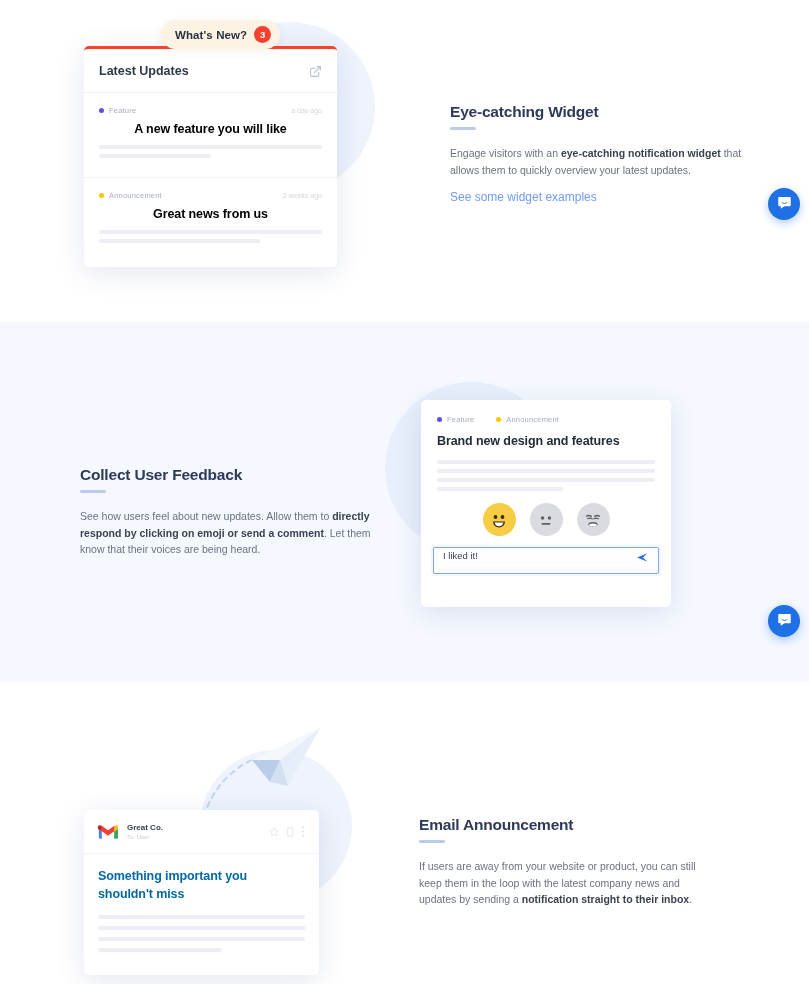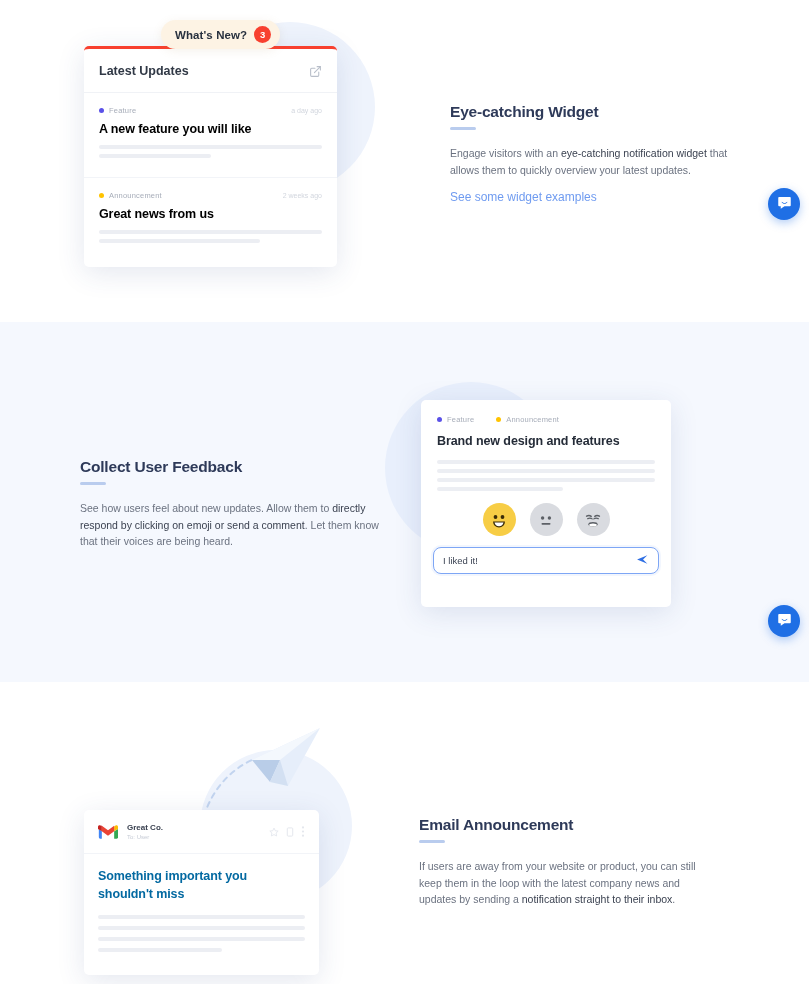--- a/index.html
+++ b/index.html
@@ -31,7 +31,7 @@
   }
 
   
-  #whats-new-card { left: 84px; top: 46px; width: 253px; height: 221px; border-top: 3px solid #f8402f; }
+  #whats-new-card { left: 84px; top: 46px; width: 253px; height: 221px; border-top: 3px solid #f8402f; text-align: center; }
   #whats-new-pill {
     position: absolute; left: 161px; top: 20px;
     background: #fdf3e4; border-radius: 16px;

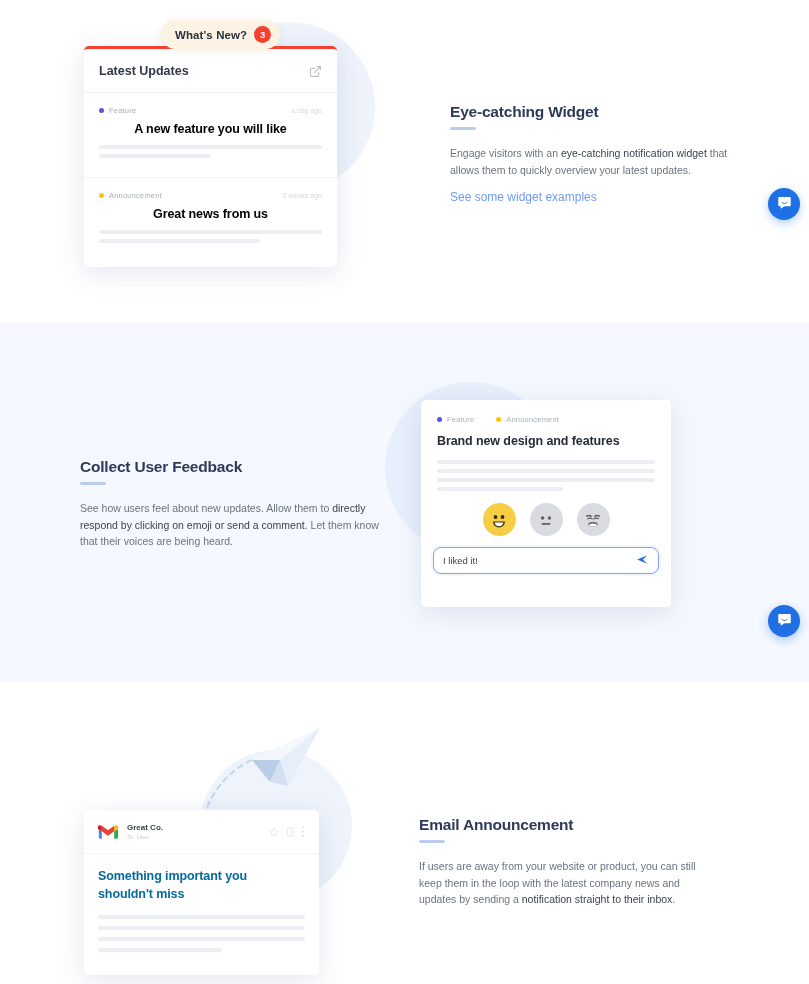--- a/index.html
+++ b/index.html
@@ -70,7 +70,7 @@
   .tb-title { font-size: 15.5px; font-weight: 700; color: #2e3a59; letter-spacing: -.2px; }
   .tb-rule { width: 26px; height: 3px; background: #b9ccee; border-radius: 2px; margin-top: 6px; }
   .tb-body { font-size: 10.5px; line-height: 16.5px; color: #6b7280; margin-top: 15px; }
-  .tb-body b { color: #3b4251; font-weight: 400; }
+  .tb-body b { color: #3b4251; font-weight: 700; }
   .tb-link { display: inline-block; margin-top: 12px; font-size: 12px; color: #6f9bf0; text-decoration: none; }
   #text-widget   { left: 419px; top: 103px; width: 300px; margin-left: 31px; }
   #text-feedback { left: 80px;  top: 458px; width: 300px; }

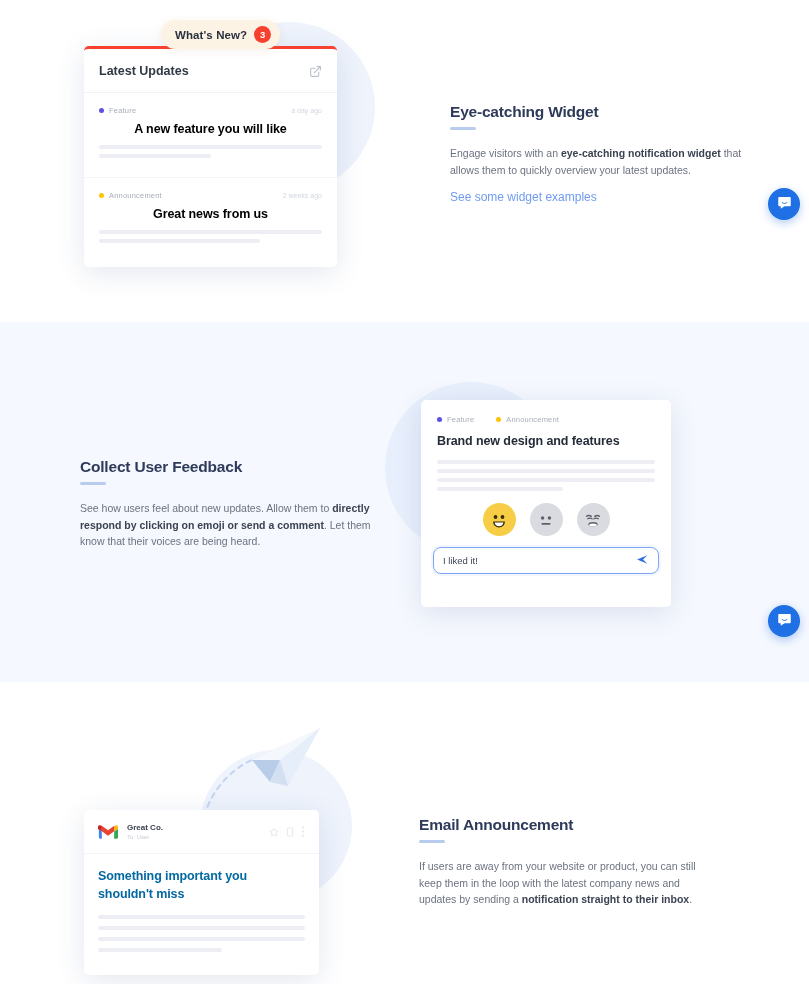--- a/index.html
+++ b/index.html
@@ -196,7 +196,7 @@
   <div class="section" id="section-feedback">
     <div class="deco-circle" id="deco-circle-2" style="top:60px"></div>
 
-    <div class="text-block" id="text-feedback" style="top:136px">
+    <div class="text-block" id="text-feedback" style="top:144px">
       <div class="tb-title">Collect User Feedback</div>
       <div class="tb-rule"></div>
       <p class="tb-body"><span>See how users feel about new updates. Allow them to </span><b>directly respond by clicking on emoji or send a comment</b><span>. Let them know that their voices are being heard.</span></p>

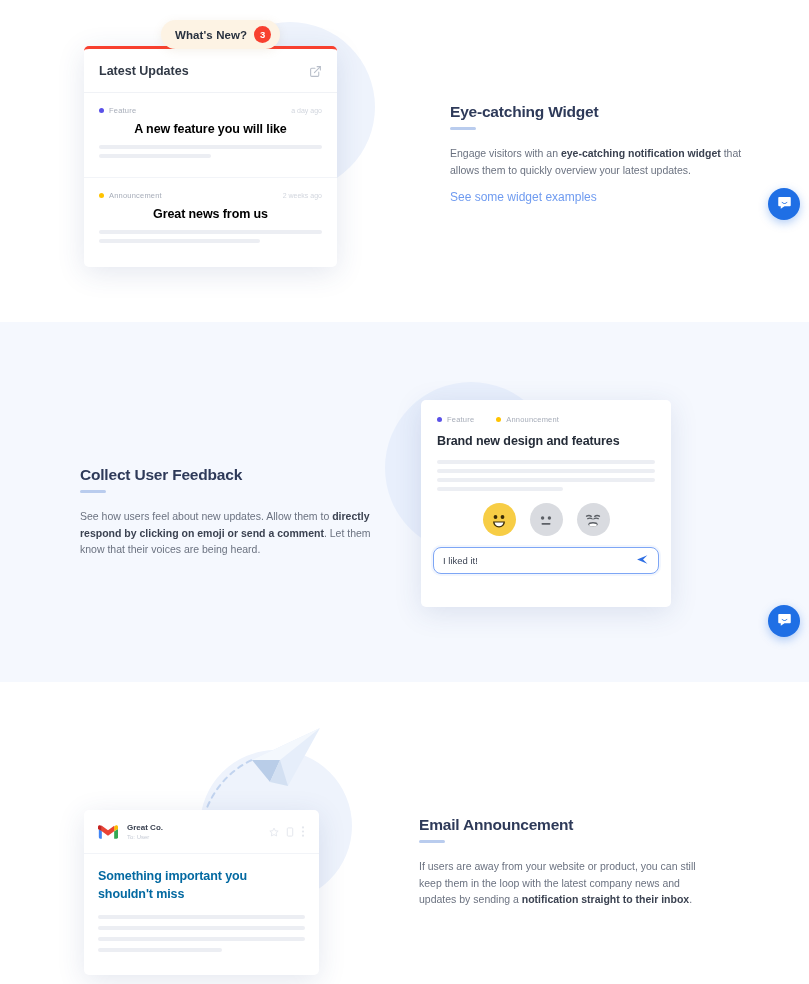--- a/index.html
+++ b/index.html
@@ -92,8 +92,8 @@
   .emoji svg { display: block; }
   .fb-input-wrap { padding: 7px 12px 13px 12px; }
   .fb-input {
-    display: flex; align-items: center; justify-content: space-between;
-    border: 1px solid #7ea6f5; border-radius: 8px; background: #fff;
+    display: flex; align-items: flex-start; justify-content: space-between;
+    border: 1px solid #7ea6f5; border-radius: 2px; background: #fff;
     height: 27px; padding: 2px 9px;
     box-shadow: 0 0 0 2px rgba(126,166,245,.10);
   }

